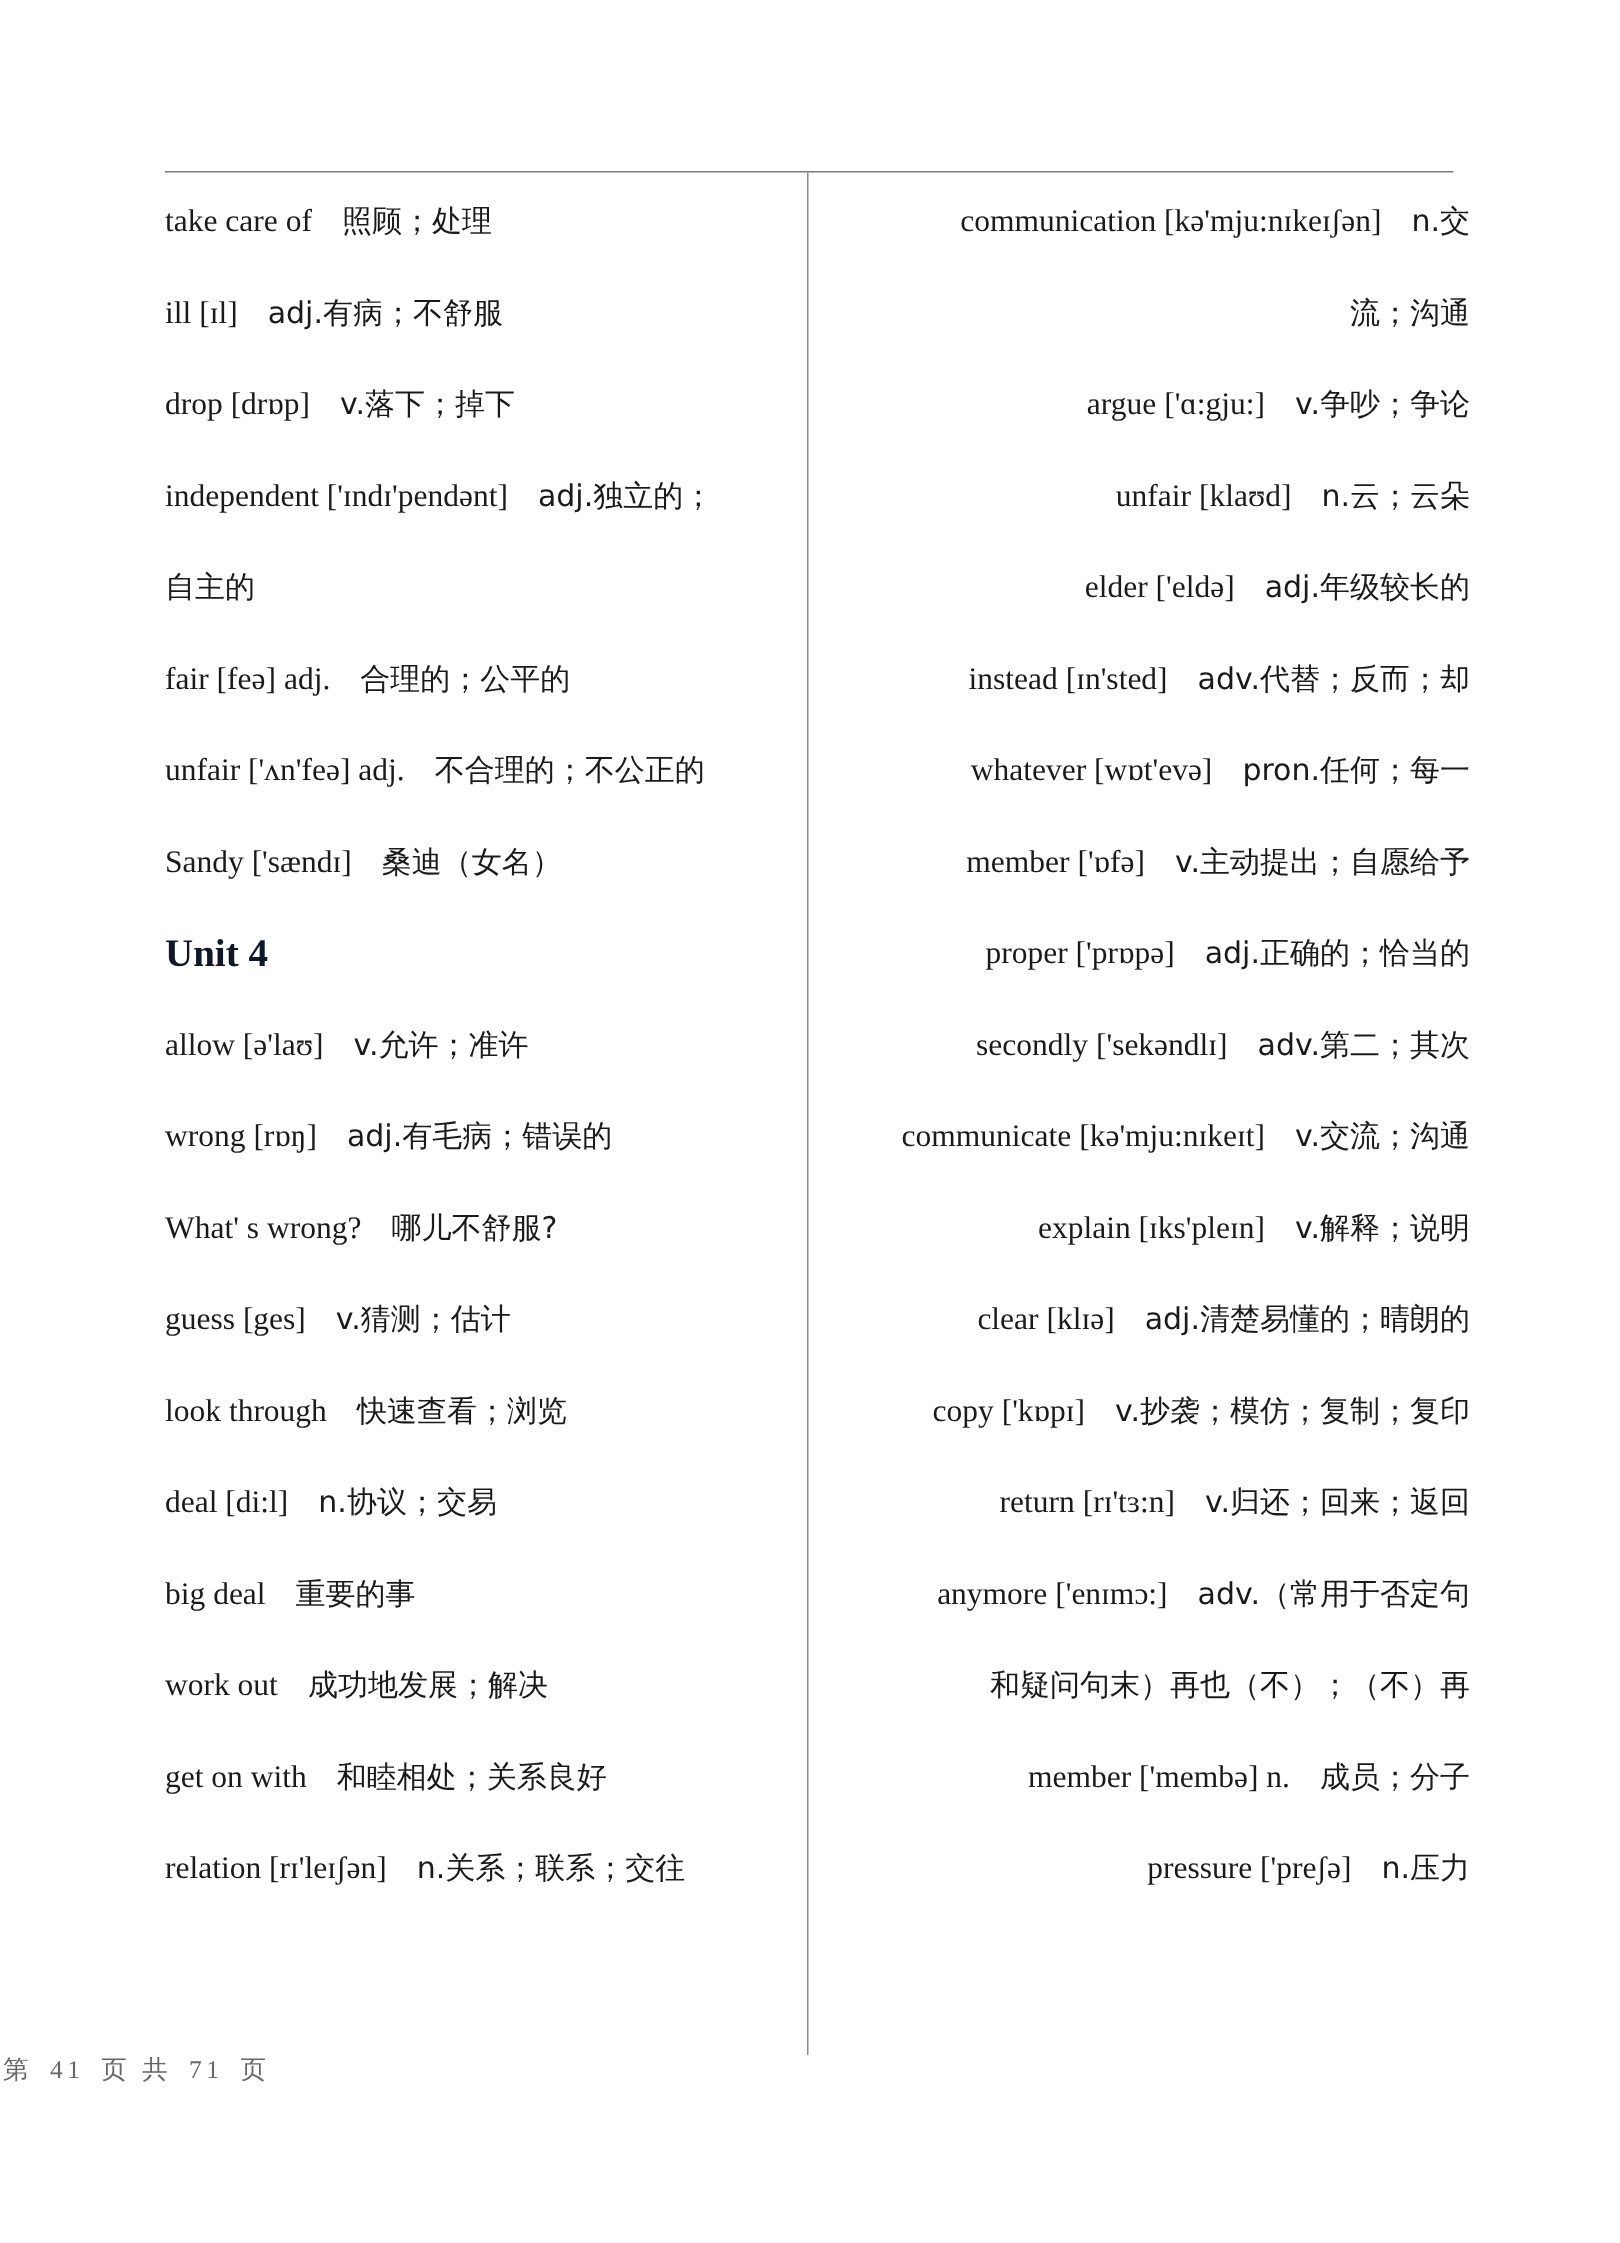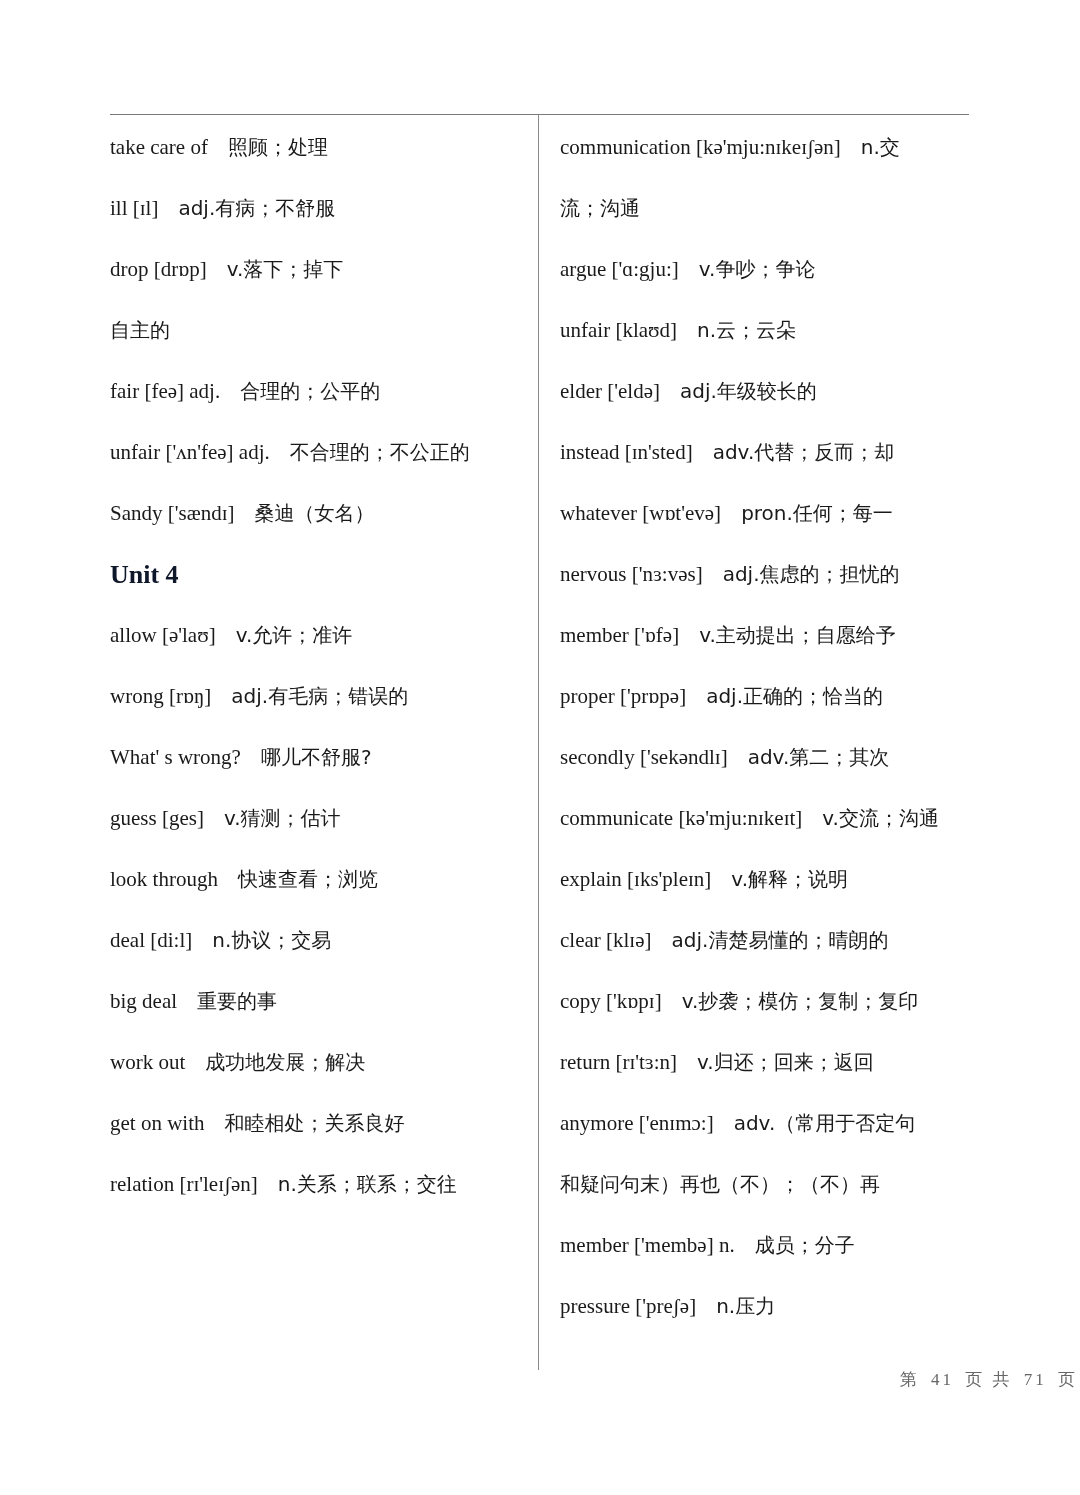--- a/index.html
+++ b/index.html
@@ -41,7 +41,7 @@
       top: 117px;
     }
     .col-left { left: 110px; width: 420px; }
-    .col-right { left: 560px; width: 420px; }
+    .col-right { left: 560px; width: 420px; text-align: right; }
     .line {
       height: 61px;
       line-height: 61px;

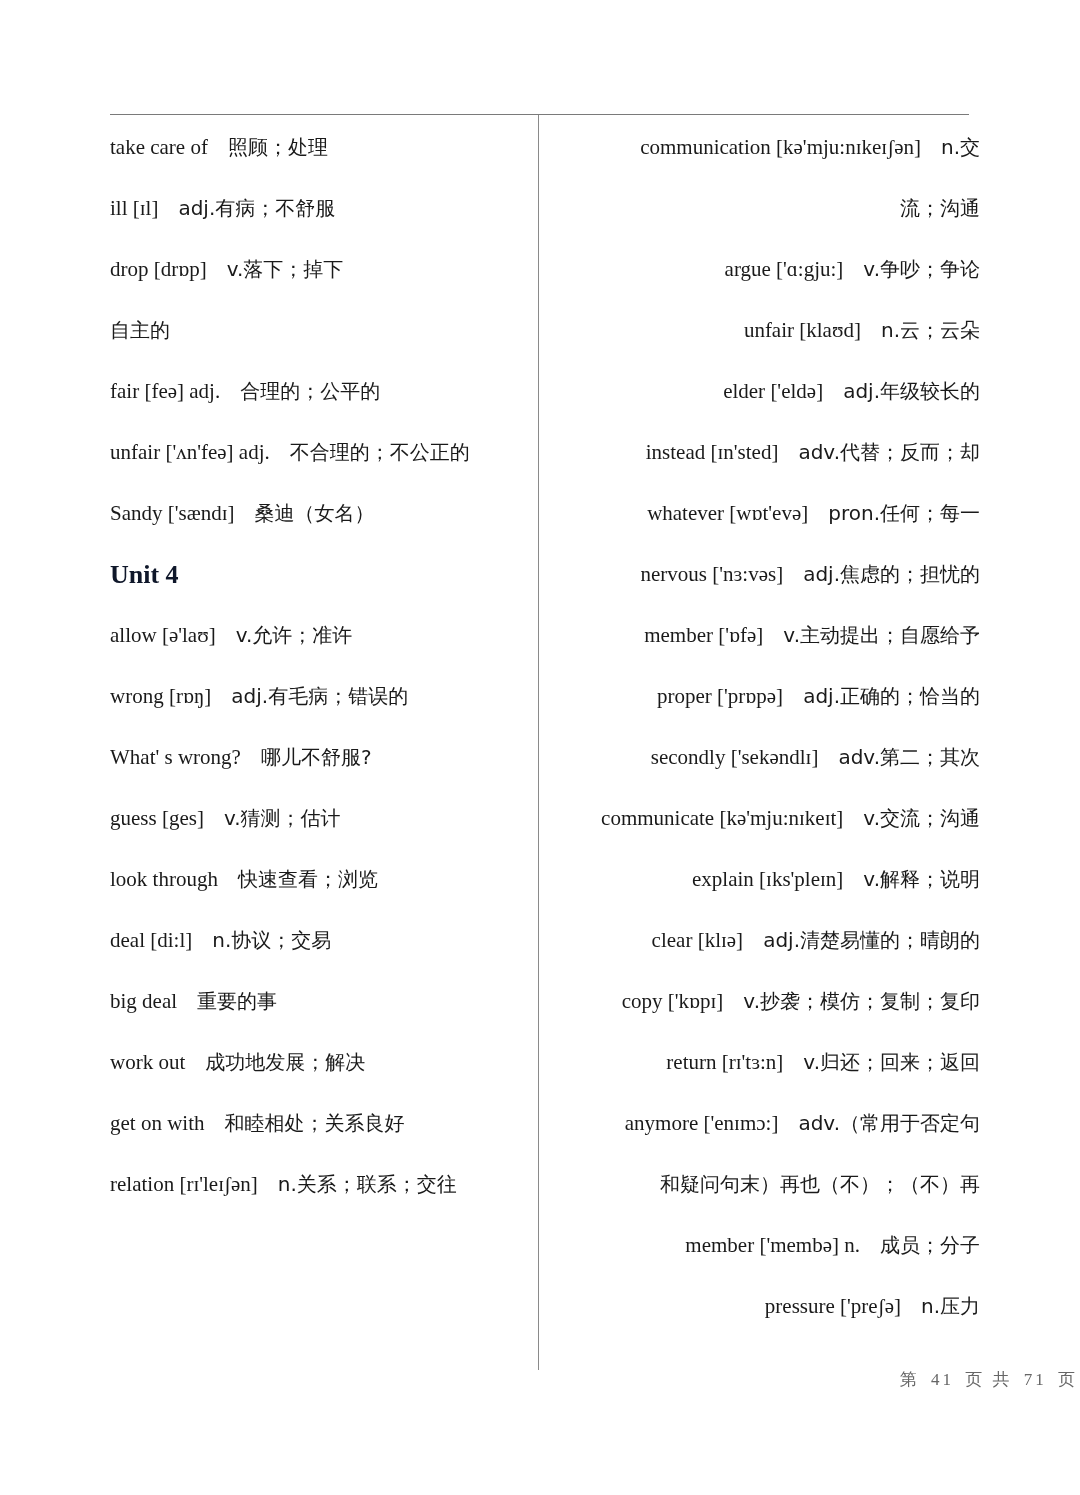--- a/index.html
+++ b/index.html
@@ -88,6 +88,7 @@
       <div class="line"><span class="word">take care of</span><span class="gap"></span><span class="def">照顾；处理</span></div>
       <div class="line"><span class="word">ill</span> <span class="phon">[ɪl]</span><span class="gap"></span><span class="def">adj.有病；不舒服</span></div>
       <div class="line"><span class="word">drop</span> <span class="phon">[drɒp]</span><span class="gap"></span><span class="def">v.落下；掉下</span></div>
+      <div class="line"><span class="word">independent</span> <span class="phon">['ɪndɪ'pendənt]</span><span class="gap"></span><span class="def">adj.独立的；</span></div>
       <div class="line"><span class="def">自主的</span></div>
       <div class="line"><span class="word">fair</span> <span class="phon">[feə] adj.</span><span class="gap"></span><span class="def">合理的；公平的</span></div>
       <div class="line"><span class="word">unfair</span> <span class="phon">['ʌn'feə] adj.</span><span class="gap"></span><span class="def">不合理的；不公正的</span></div>

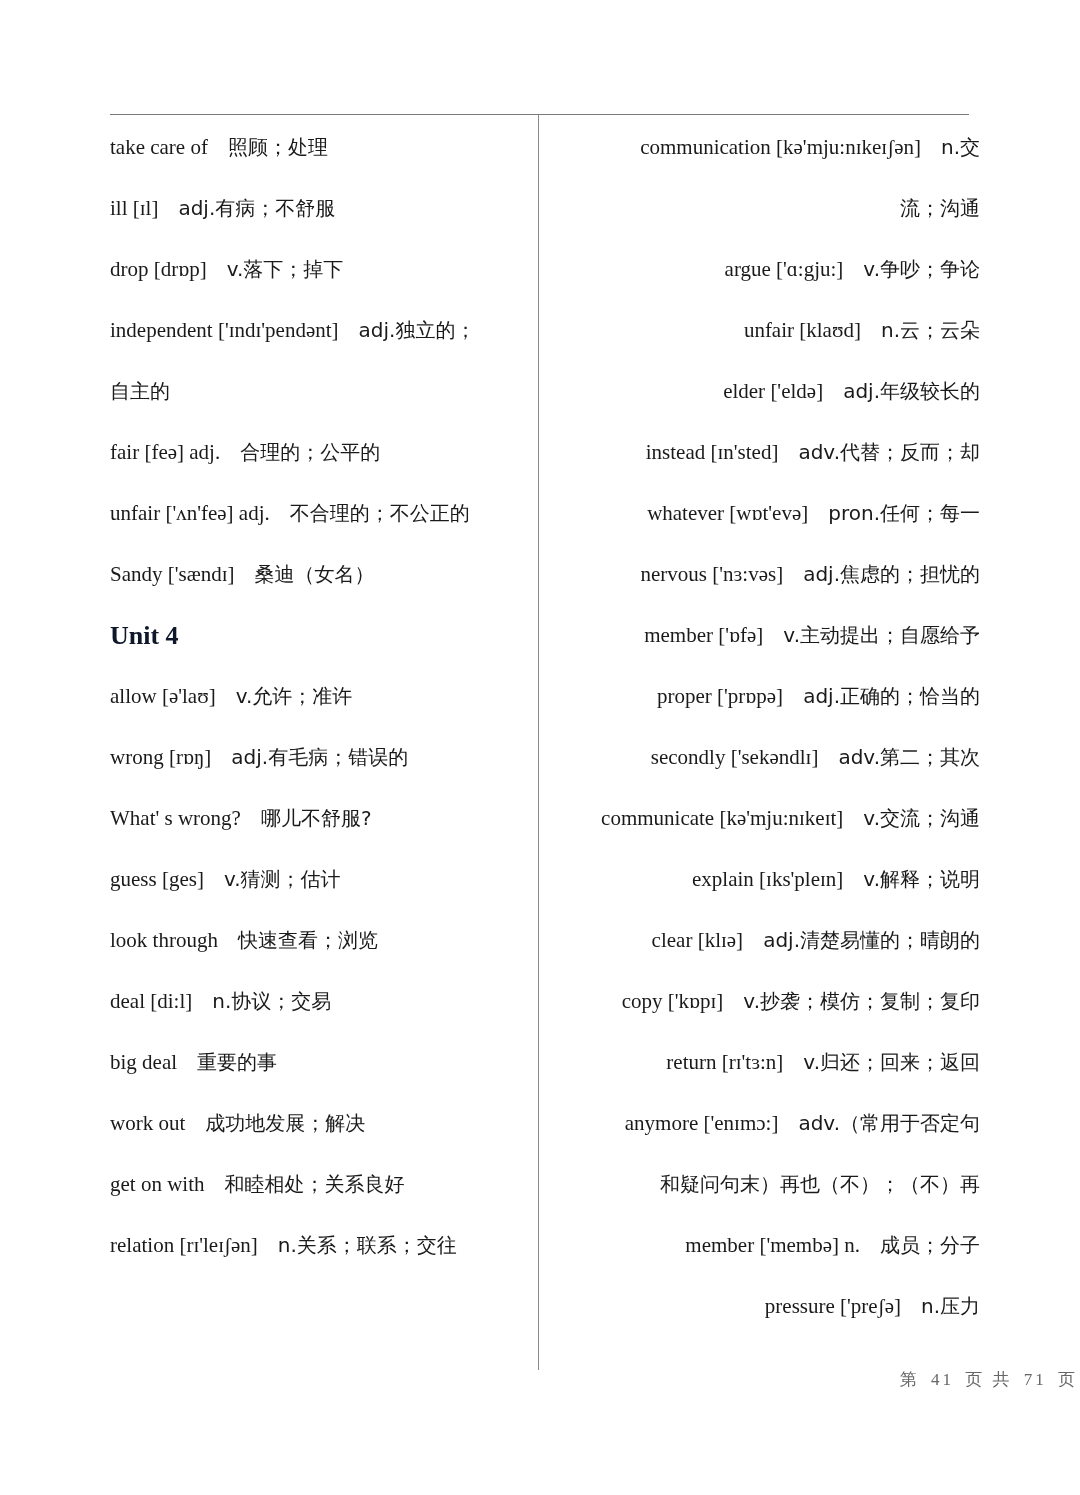--- a/index.html
+++ b/index.html
@@ -113,7 +113,6 @@
       <div class="line"><span class="word">elder</span> <span class="phon">['eldə]</span><span class="gap"></span><span class="def">adj.年级较长的</span></div>
       <div class="line"><span class="word">instead</span> <span class="phon">[ɪn'sted]</span><span class="gap"></span><span class="def">adv.代替；反而；却</span></div>
       <div class="line"><span class="word">whatever</span> <span class="phon">[wɒt'evə]</span><span class="gap"></span><span class="def">pron.任何；每一</span></div>
-      <div class="line"><span class="word">nervous</span> <span class="phon">['nɜ:vəs]</span><span class="gap"></span><span class="def">adj.焦虑的；担忧的</span></div>
       <div class="line"><span class="word">member</span> <span class="phon">['ɒfə]</span><span class="gap"></span><span class="def">v.主动提出；自愿给予</span></div>
       <div class="line"><span class="word">proper</span> <span class="phon">['prɒpə]</span><span class="gap"></span><span class="def">adj.正确的；恰当的</span></div>
       <div class="line"><span class="word">secondly</span> <span class="phon">['sekəndlɪ]</span><span class="gap"></span><span class="def">adv.第二；其次</span></div>

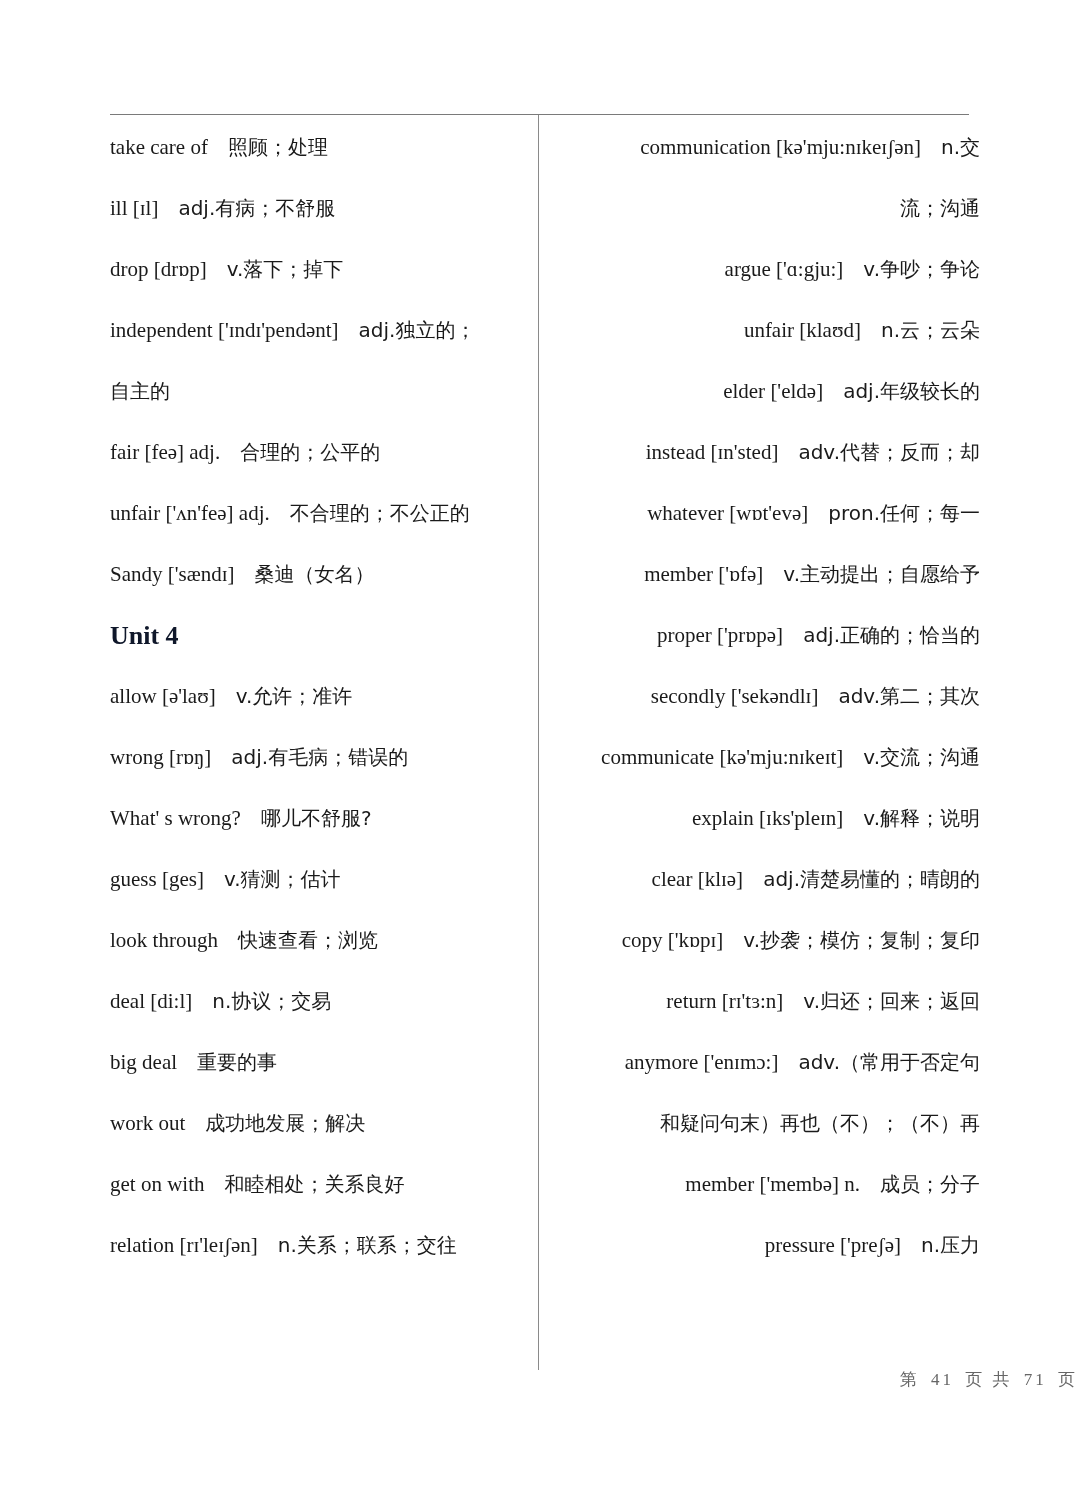--- a/index.html
+++ b/index.html
@@ -69,7 +69,7 @@
       top: 1368px;
       left: 0;
       width: 1080px;
-      text-align: right;
+      text-align: left;
       font-size: 17px;
       color: #666666;
       letter-spacing: 3px;

